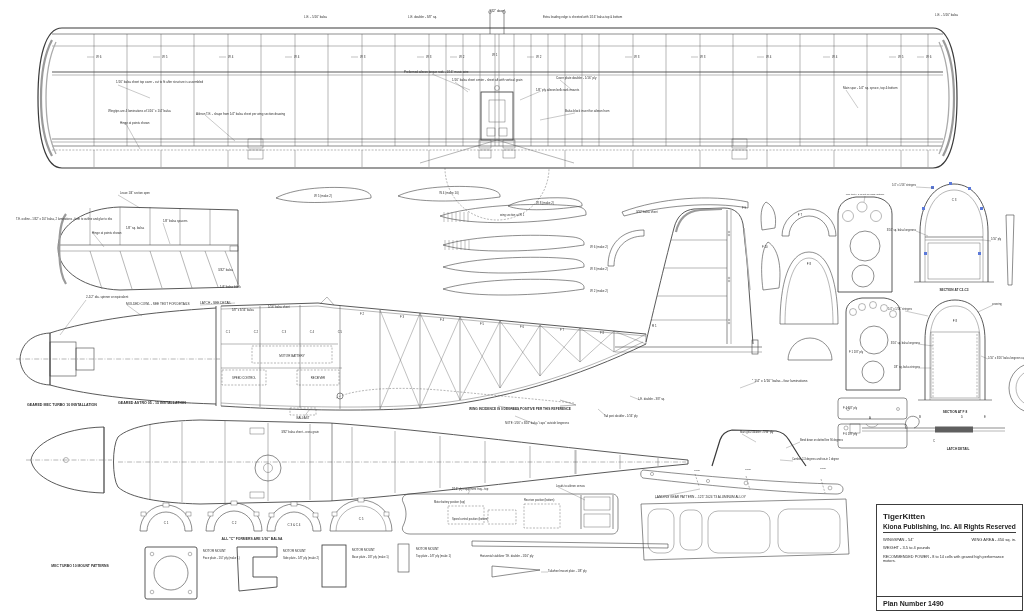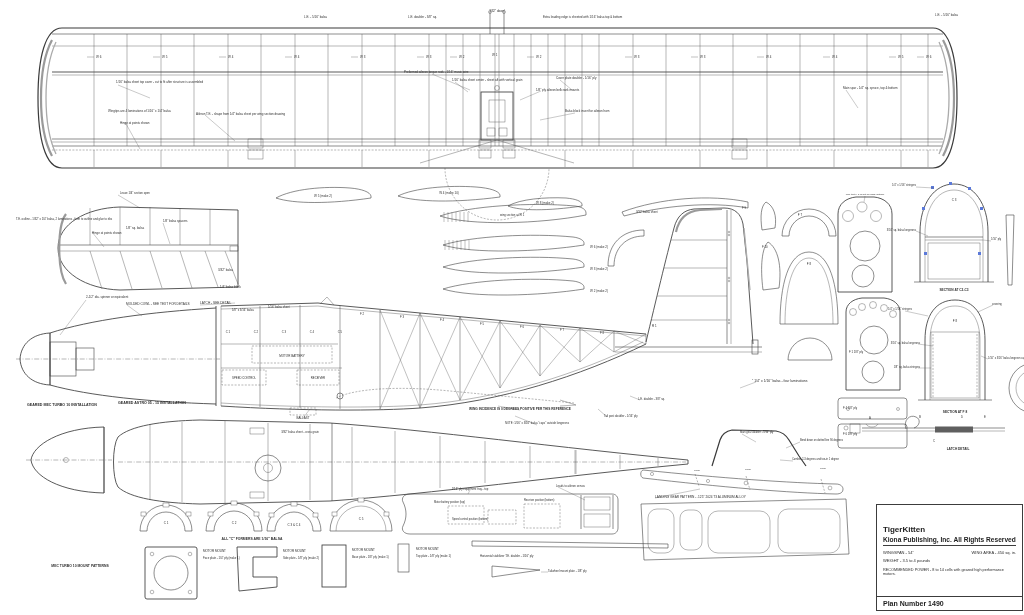--- a/index.html
+++ b/index.html
@@ -19,7 +19,7 @@
   .notch{fill:#ffffff;stroke:#4a4a4a;stroke-width:.4}
   
   .tb{position:absolute;left:876px;top:504px;width:147px;height:107px;border:1px solid #3c3c3c;
-      background:#fff;box-sizing:border-box;padding:20px 6px;}
+      background:#fff;box-sizing:border-box;padding:7px 6px;}
   .tb-title{font-size:8px;font-weight:bold;color:#1d1d1d;}
   .tb-pub{font-size:6.6px;font-weight:bold;color:#1d1d1d;border-bottom:1px solid #3c3c3c;
       padding-bottom:2px;margin-top:2px;}

